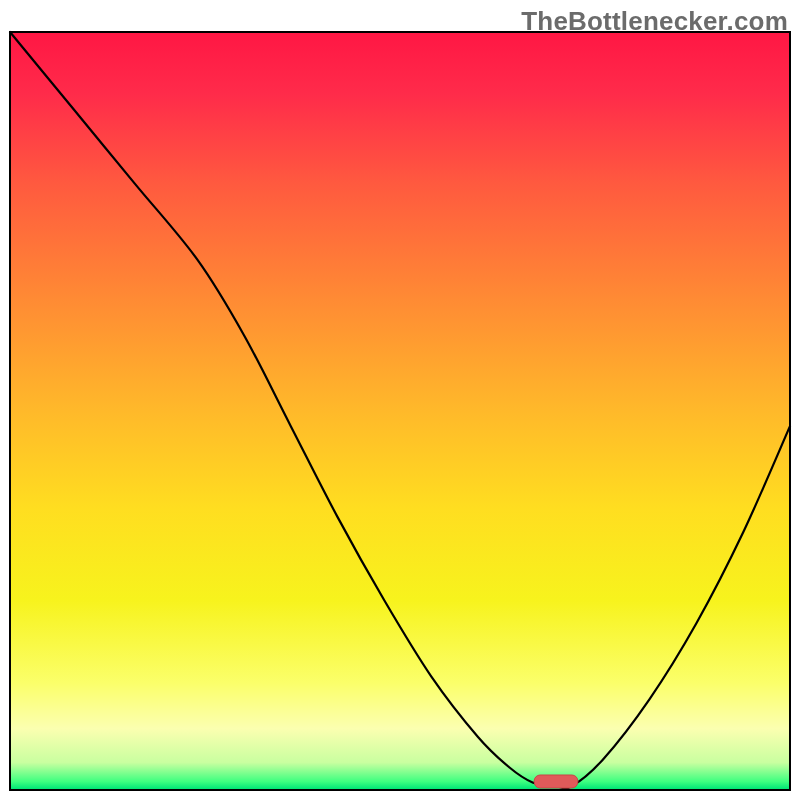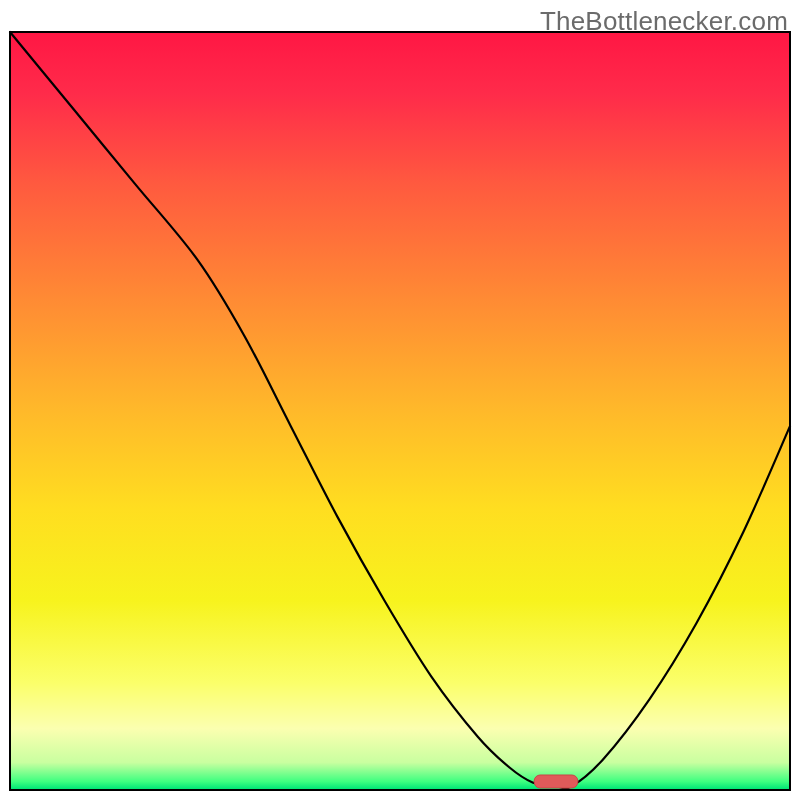--- a/index.html
+++ b/index.html
@@ -20,7 +20,7 @@
     top: 6px;
     right: 12px;
     font-size: 26px;
-    font-weight: 400;
+    font-weight: 700;
     color: #6b6b6b;
     letter-spacing: 0.2px;
     z-index: 20;

